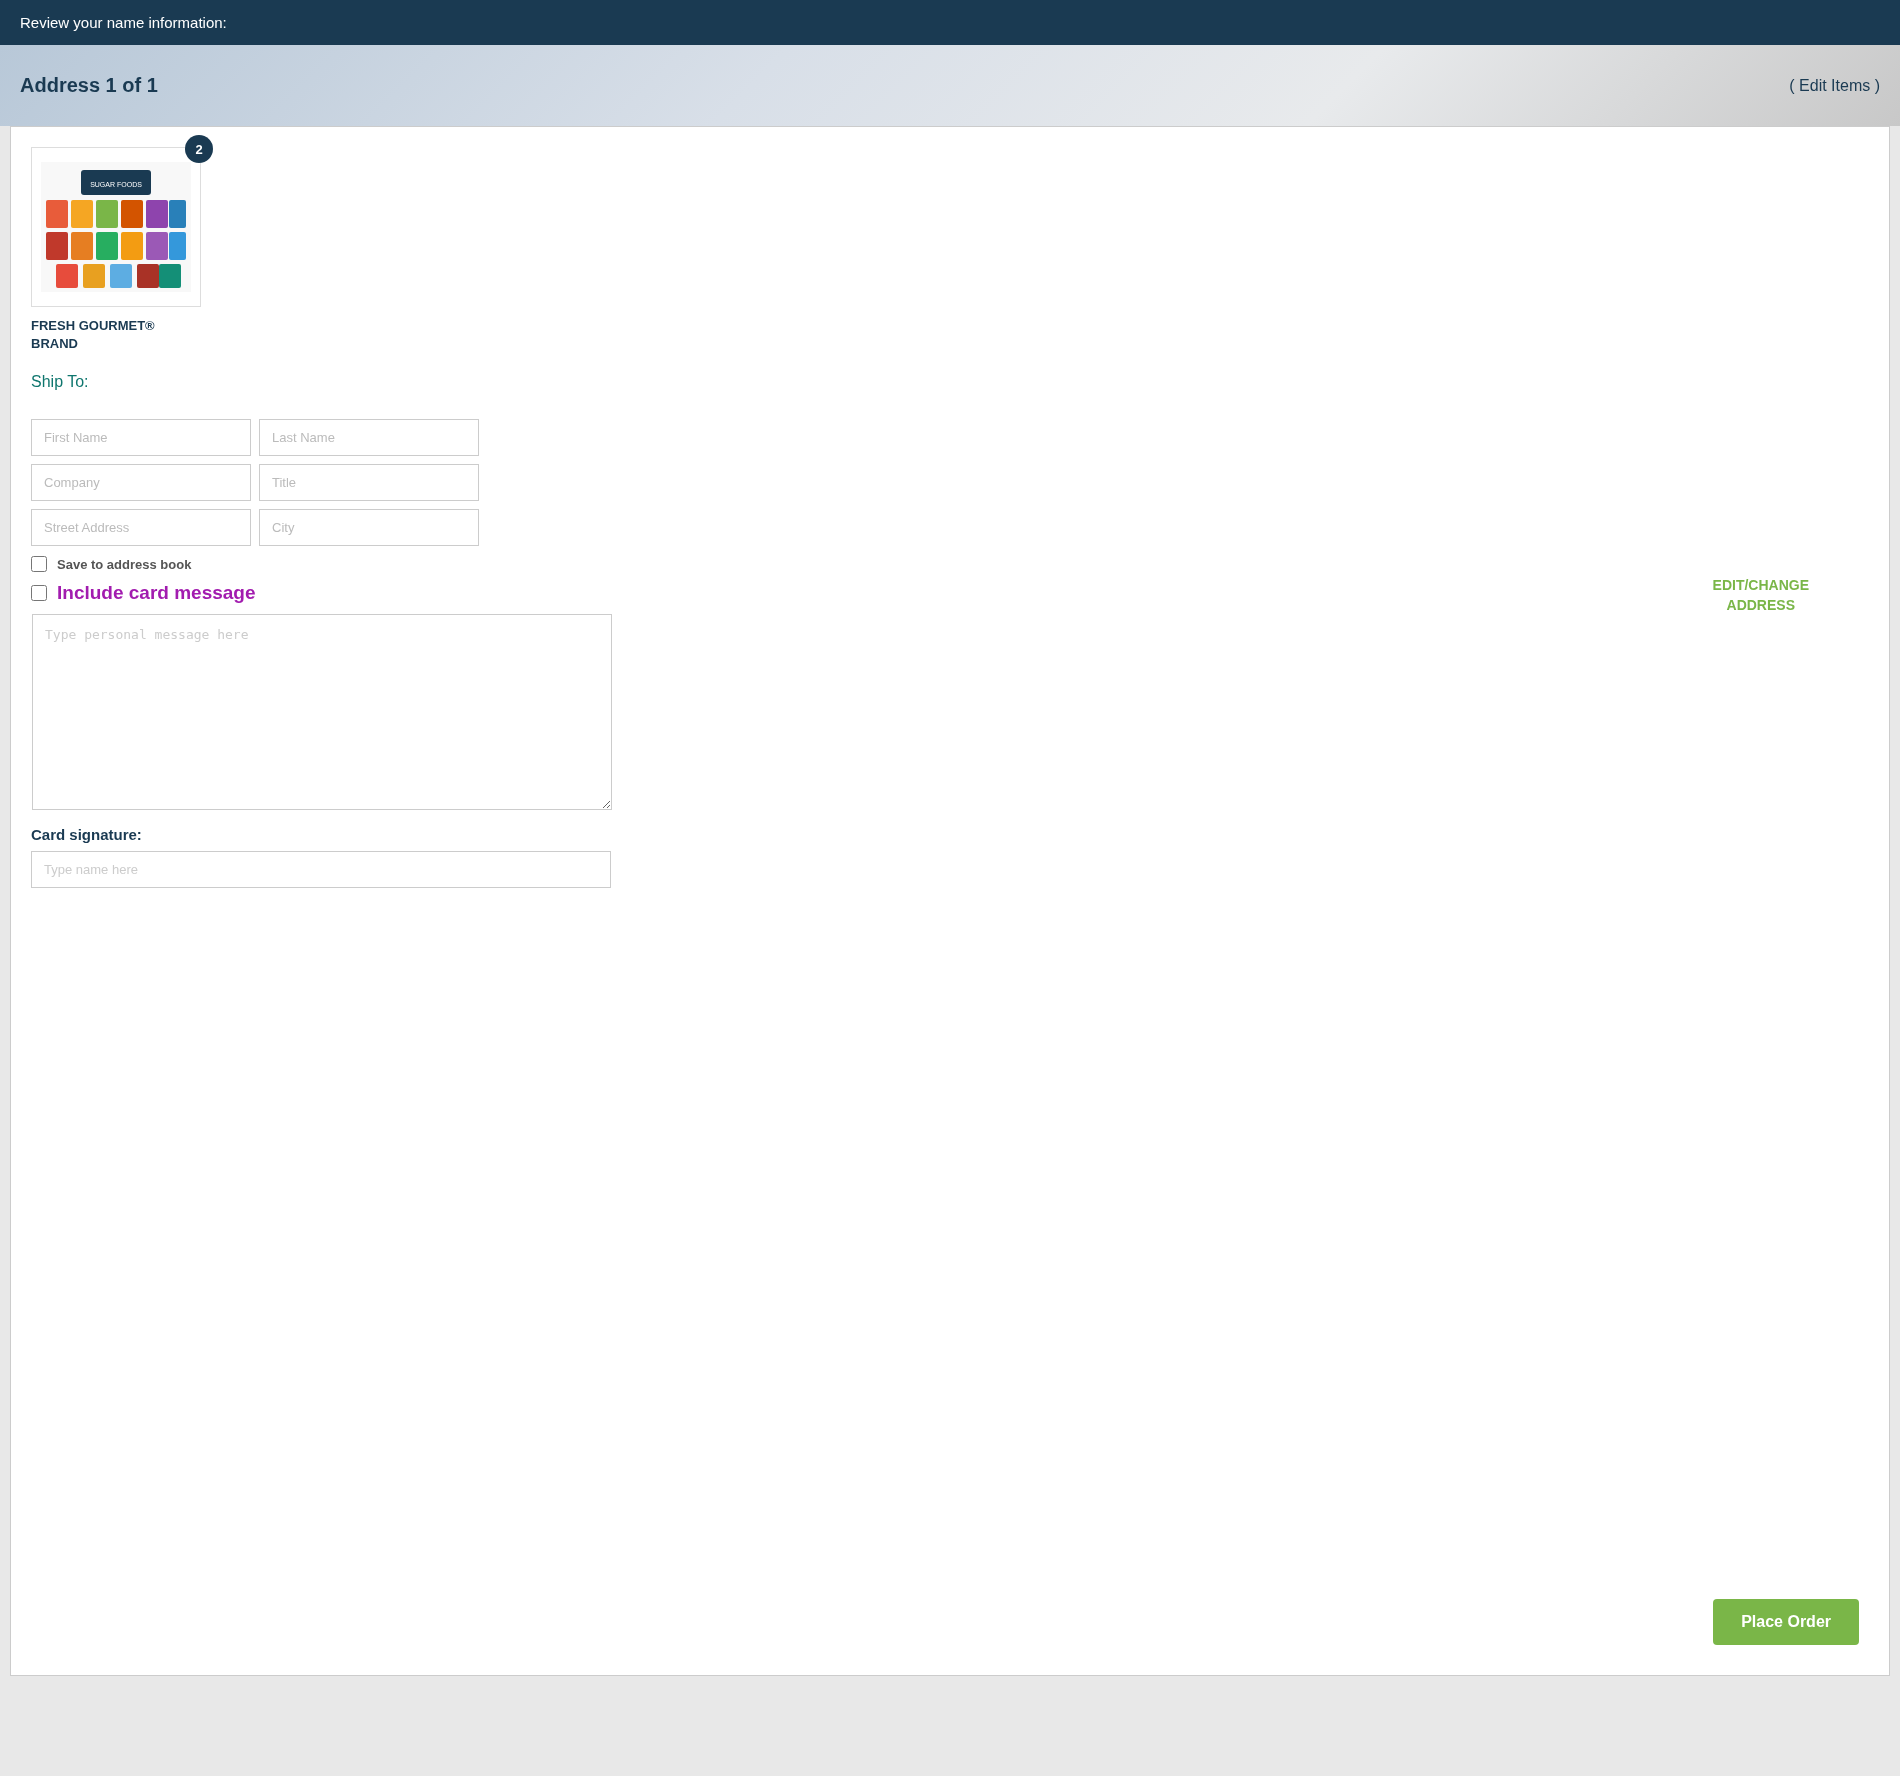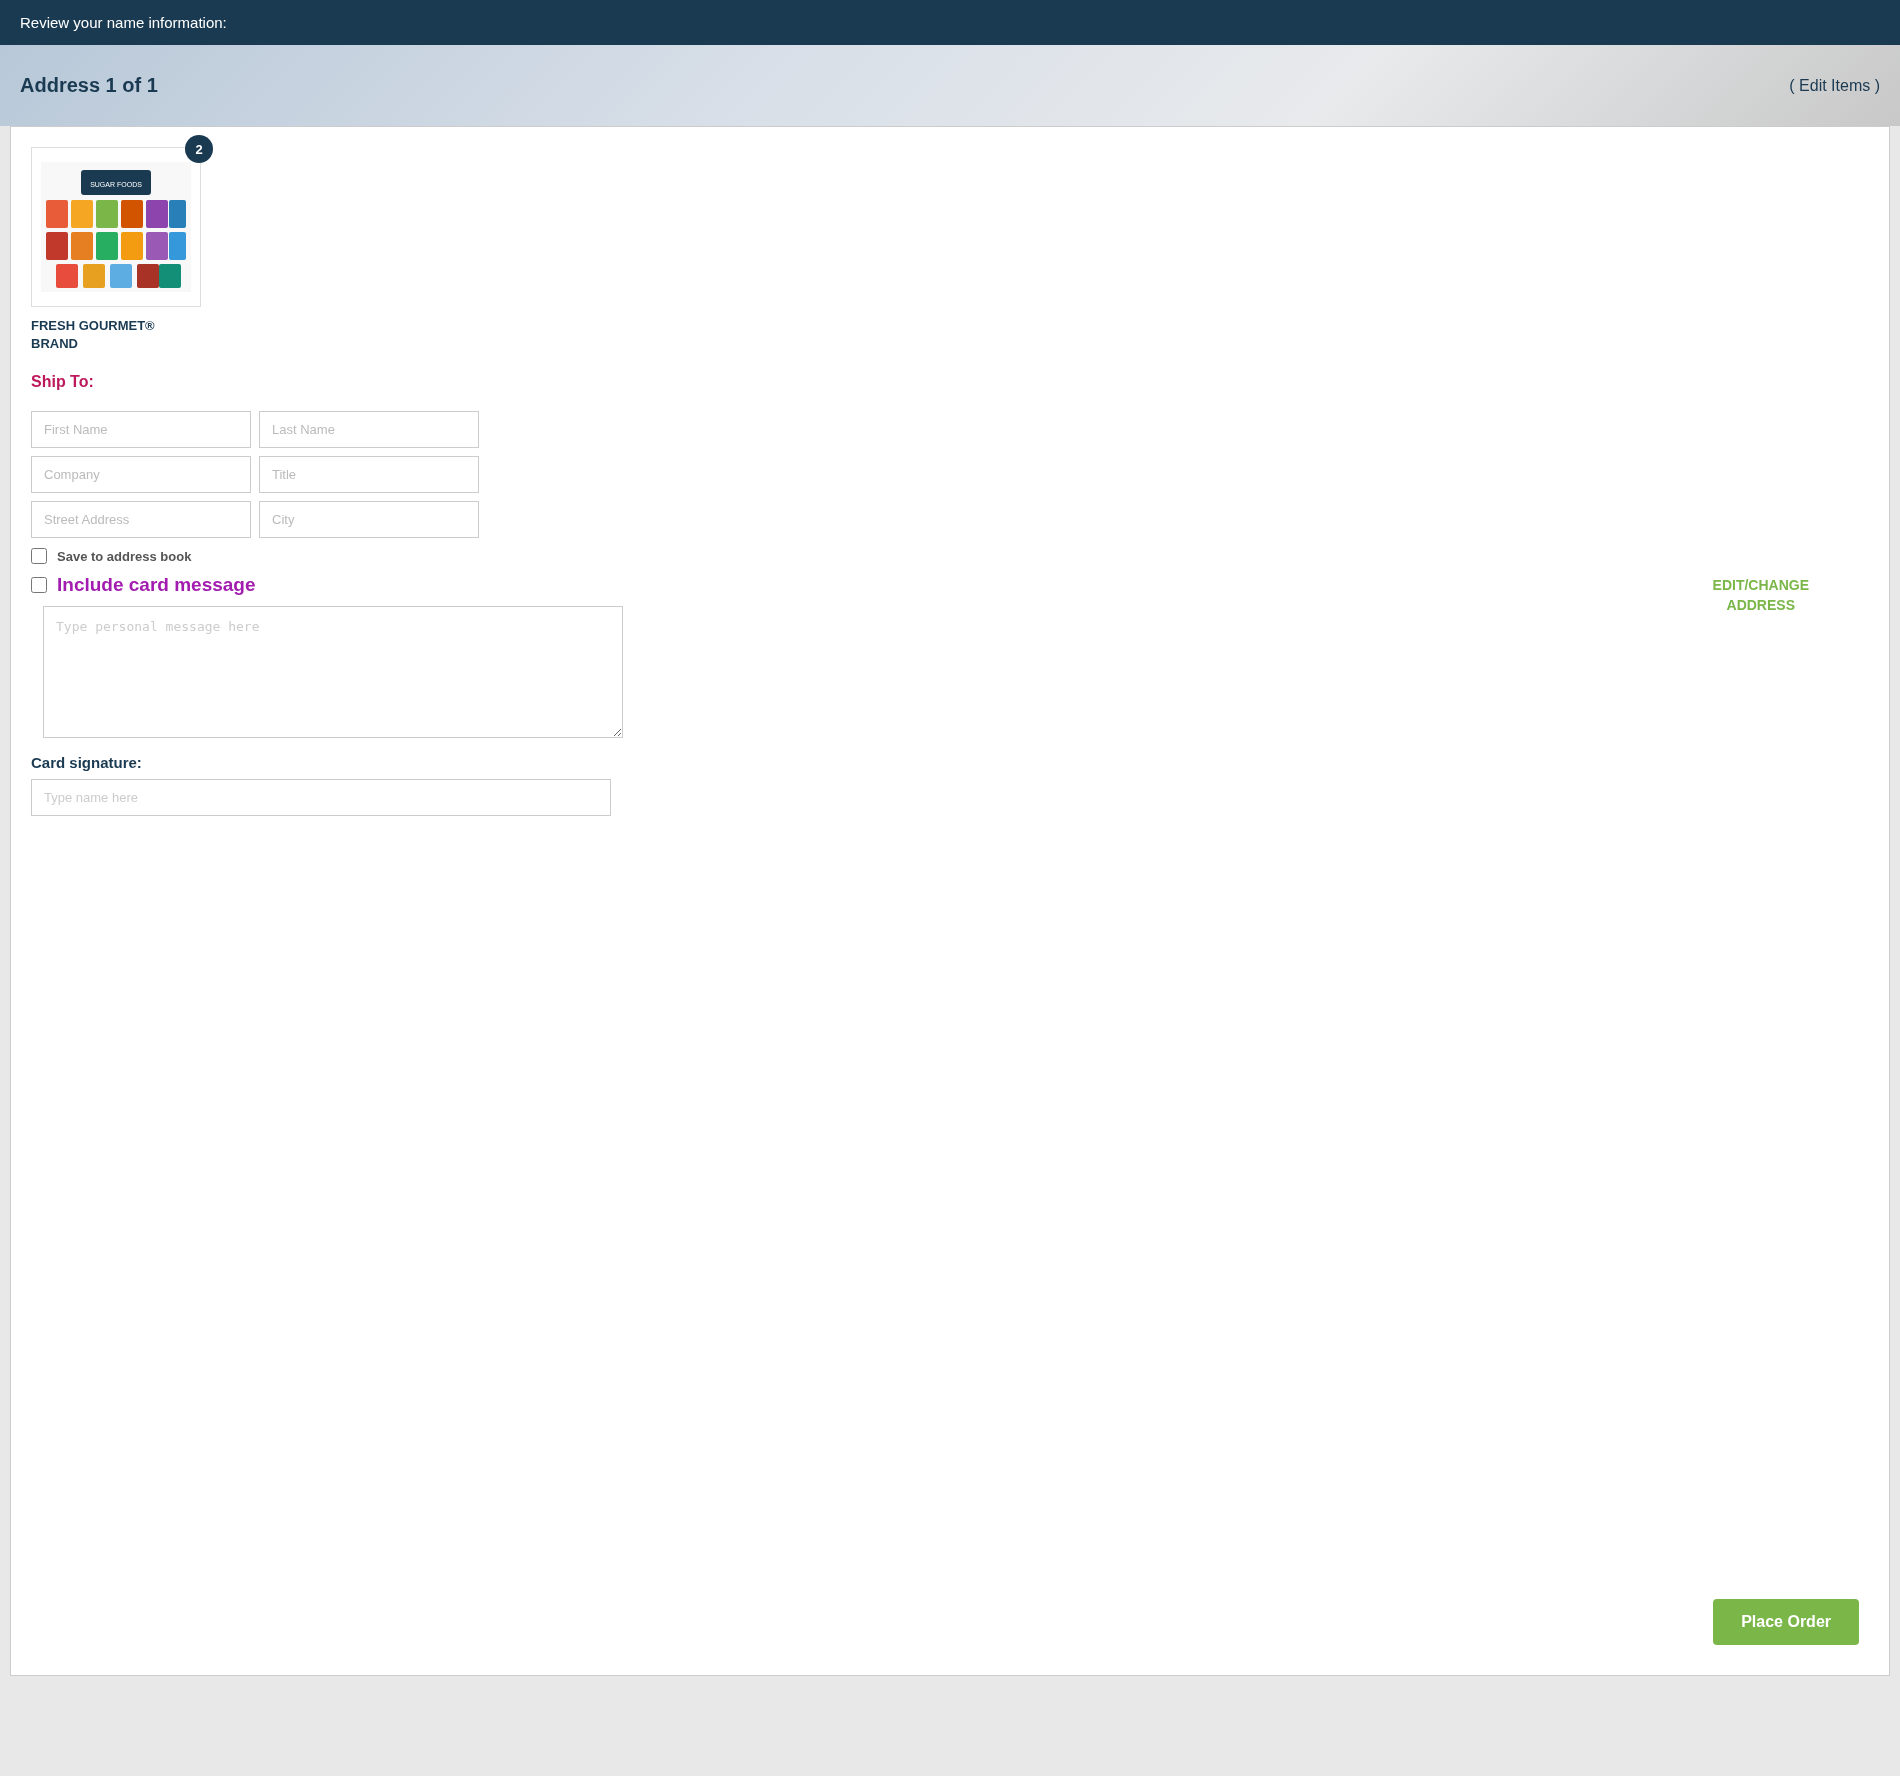--- a/index.html
+++ b/index.html
@@ -103,10 +103,10 @@
       margin-top: 20px;
     }
     .ship-to-label {
-      color: #be185d;
+      color: #0f766e;
       font-size: 16px;
-      font-weight: bold;
-      margin-bottom: 20px;
+      font-weight: normal;
+      margin-bottom: 28px;
     }
     .form-grid {
       display: grid;

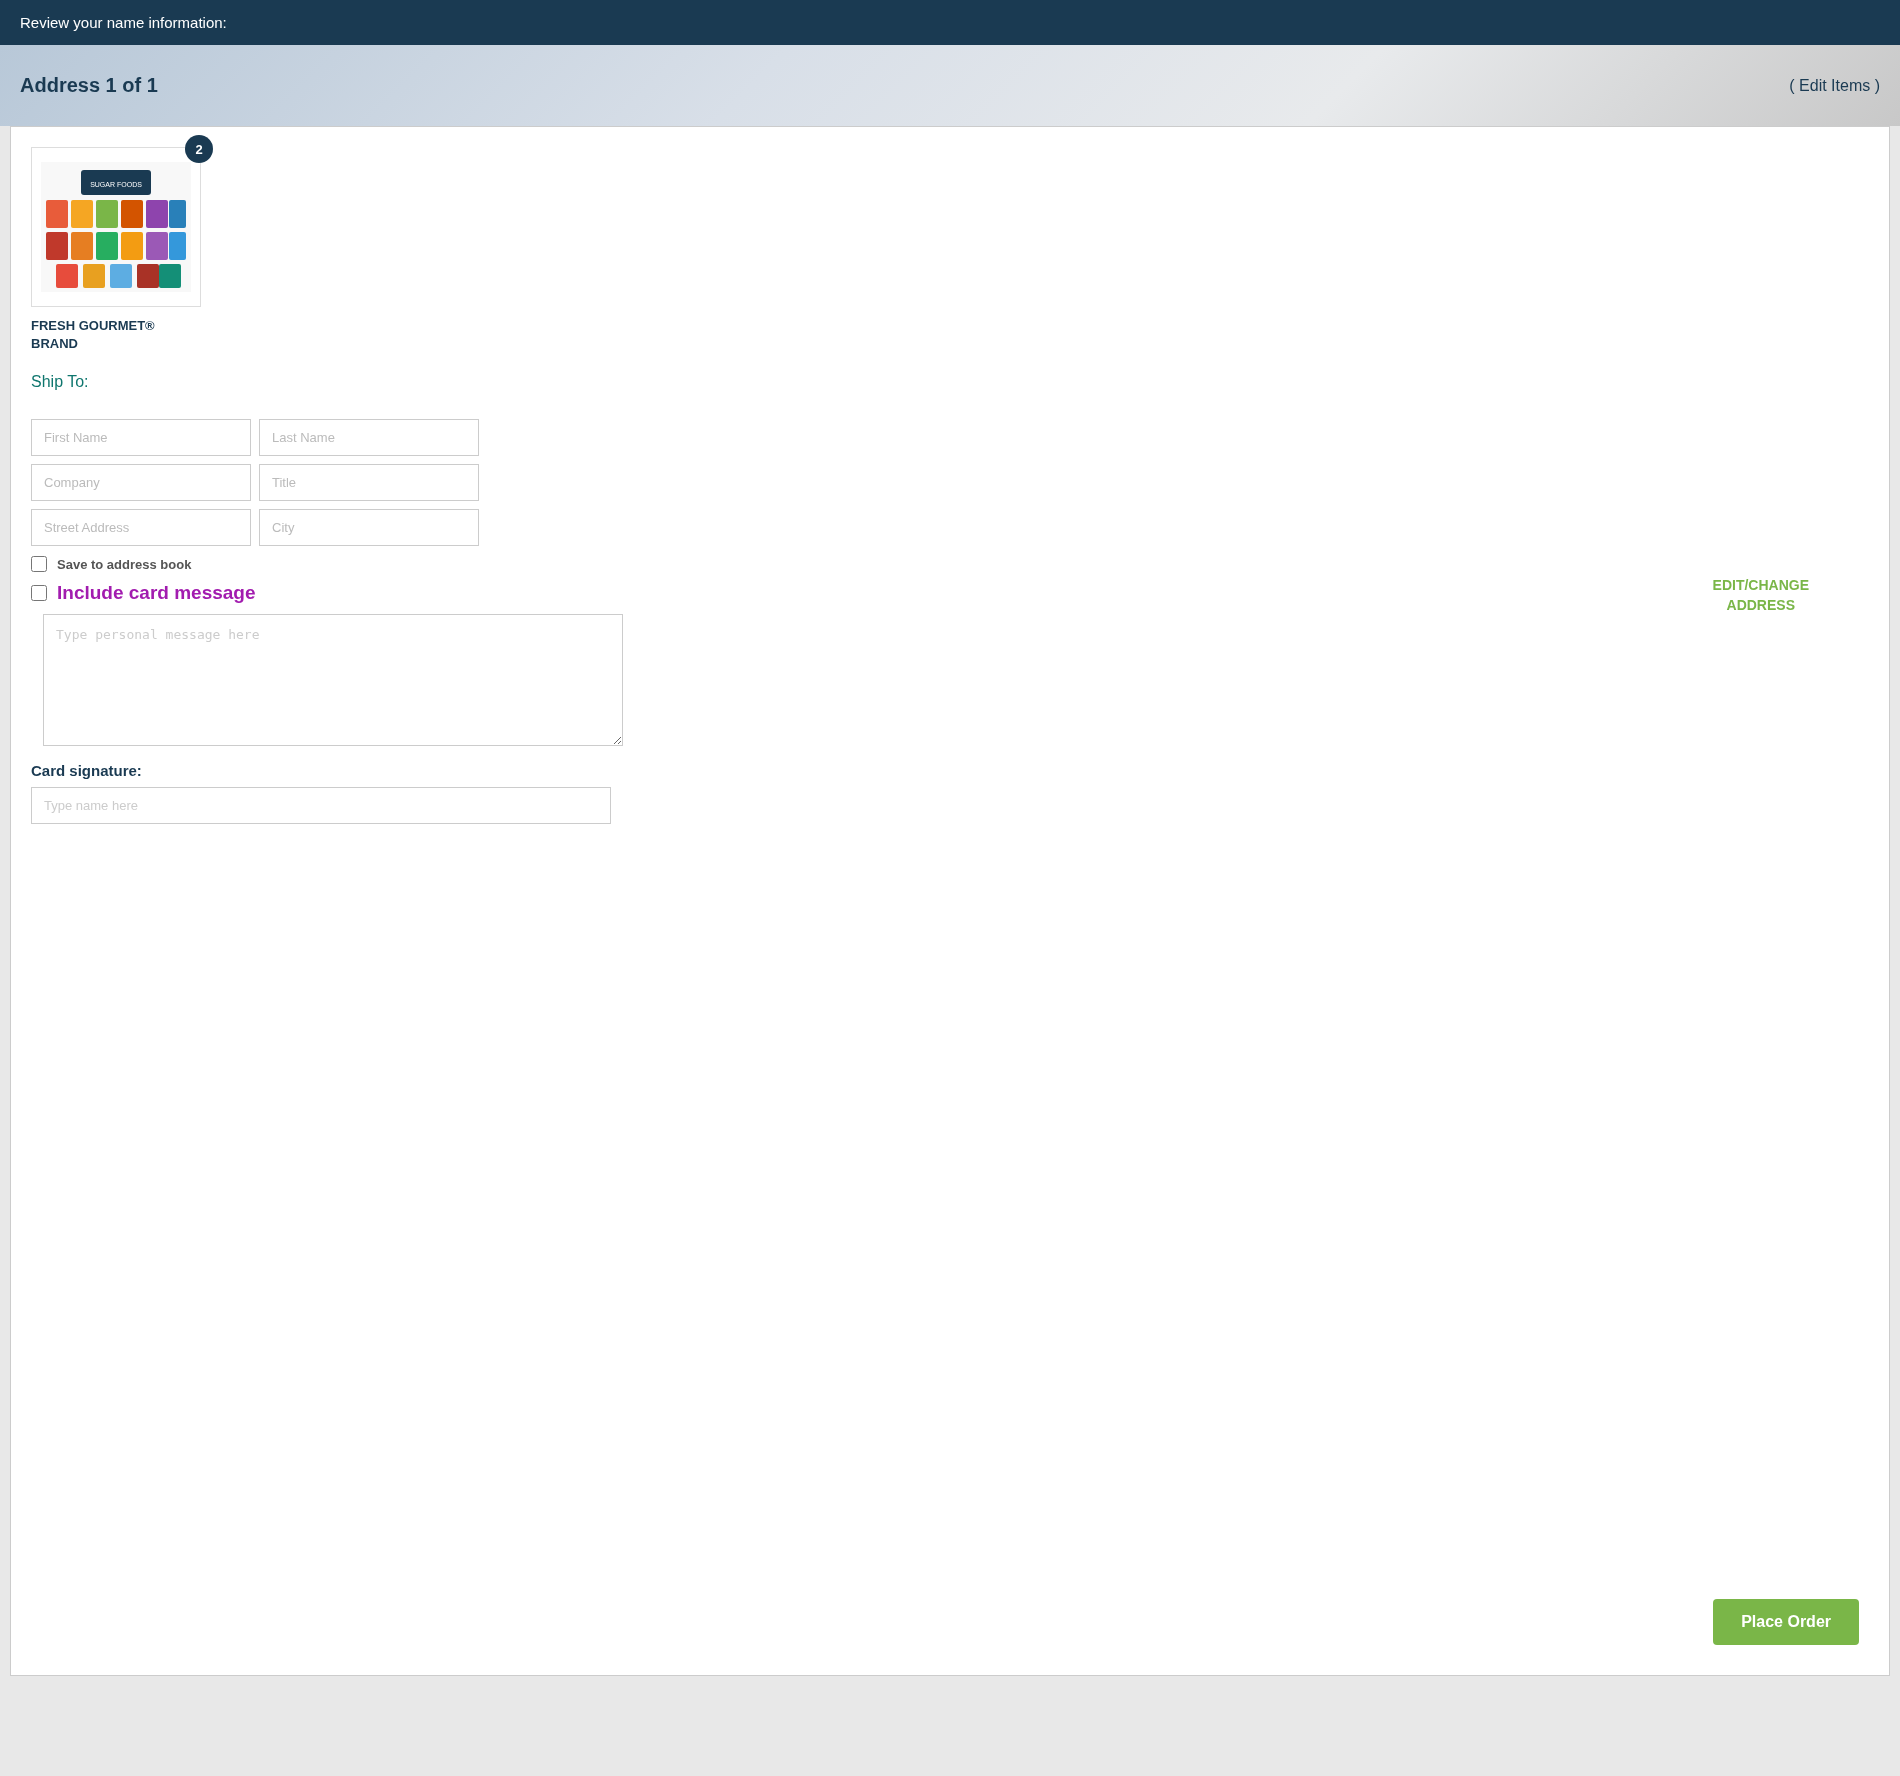--- a/index.html
+++ b/index.html
@@ -166,7 +166,7 @@
     
     .message-textarea {
       width: 580px;
-      height: 132px;
+      height: 196px;
       border: 1px solid #ccc;
       padding: 12px;
       font-size: 13px;
@@ -174,7 +174,7 @@
       resize: vertical;
       outline: none;
       display: block;
-      margin: 8px 12px;
+      margin: 8px 1px;
     }
     .message-textarea::placeholder {
       color: #ccc;

